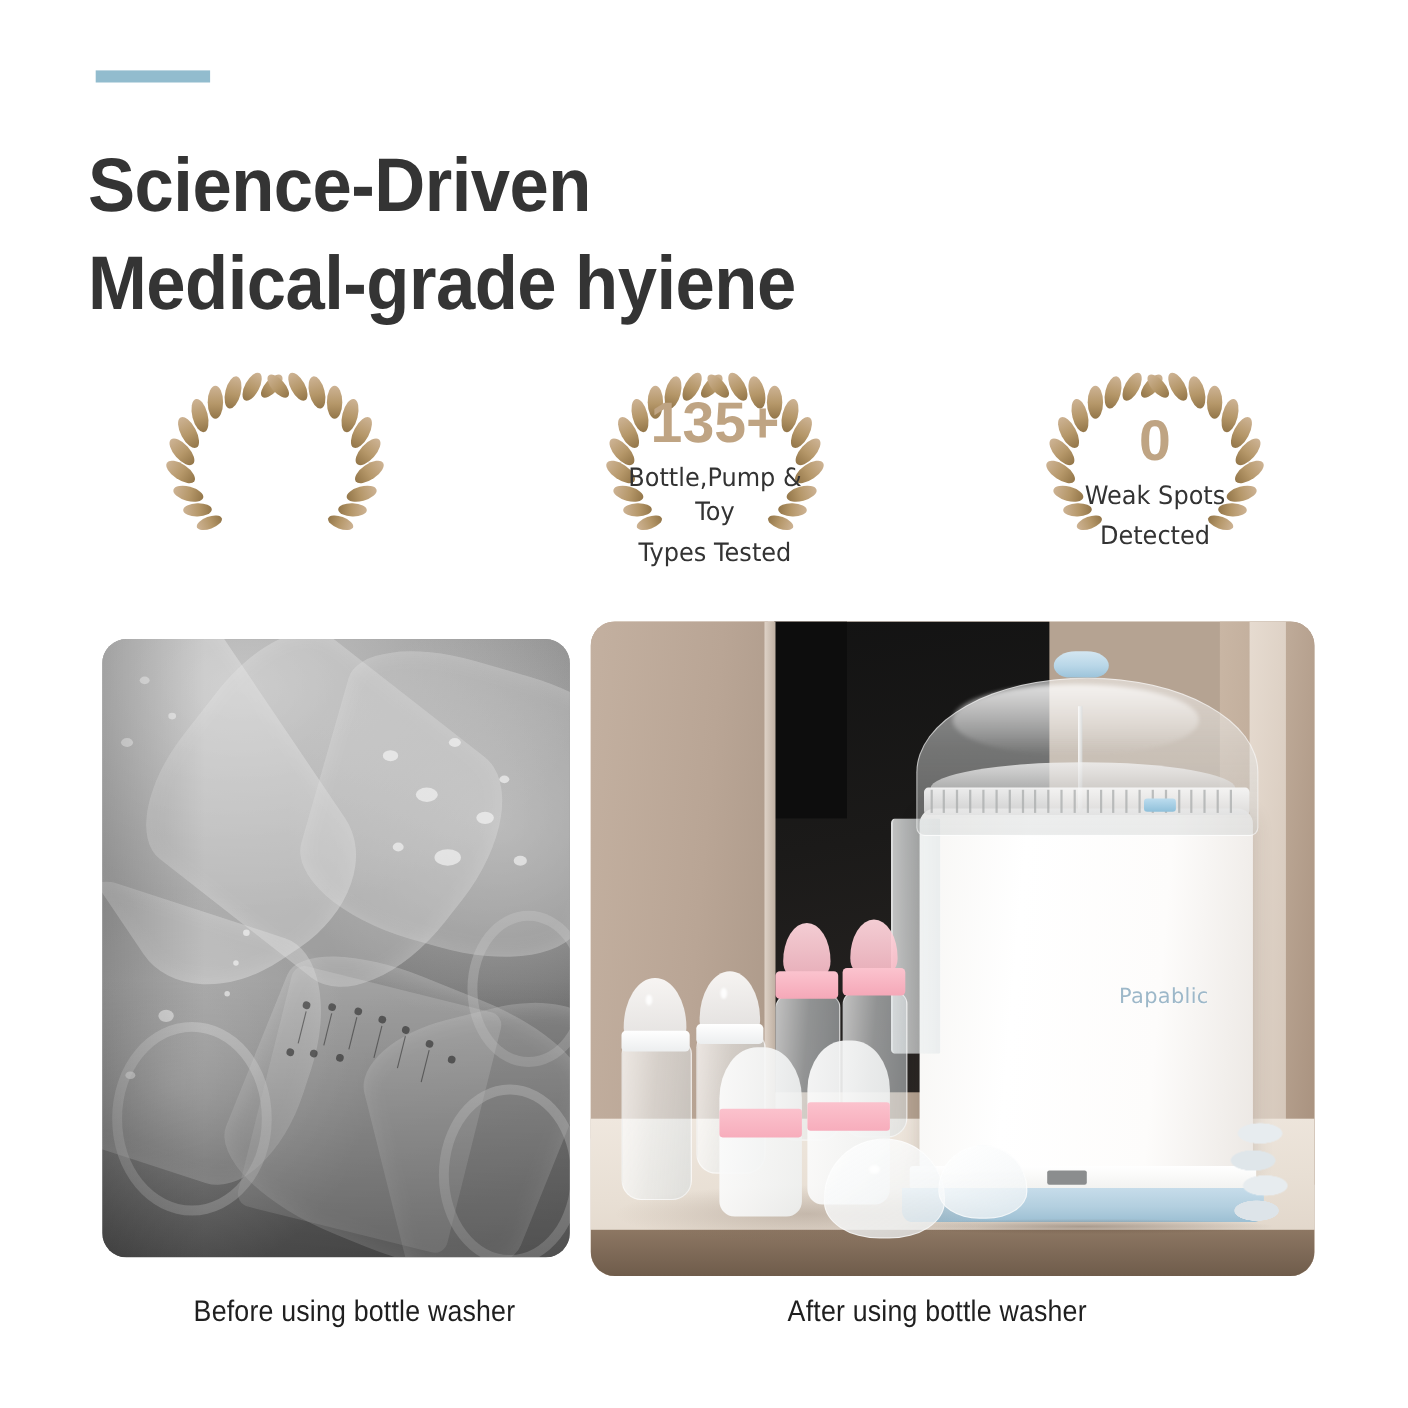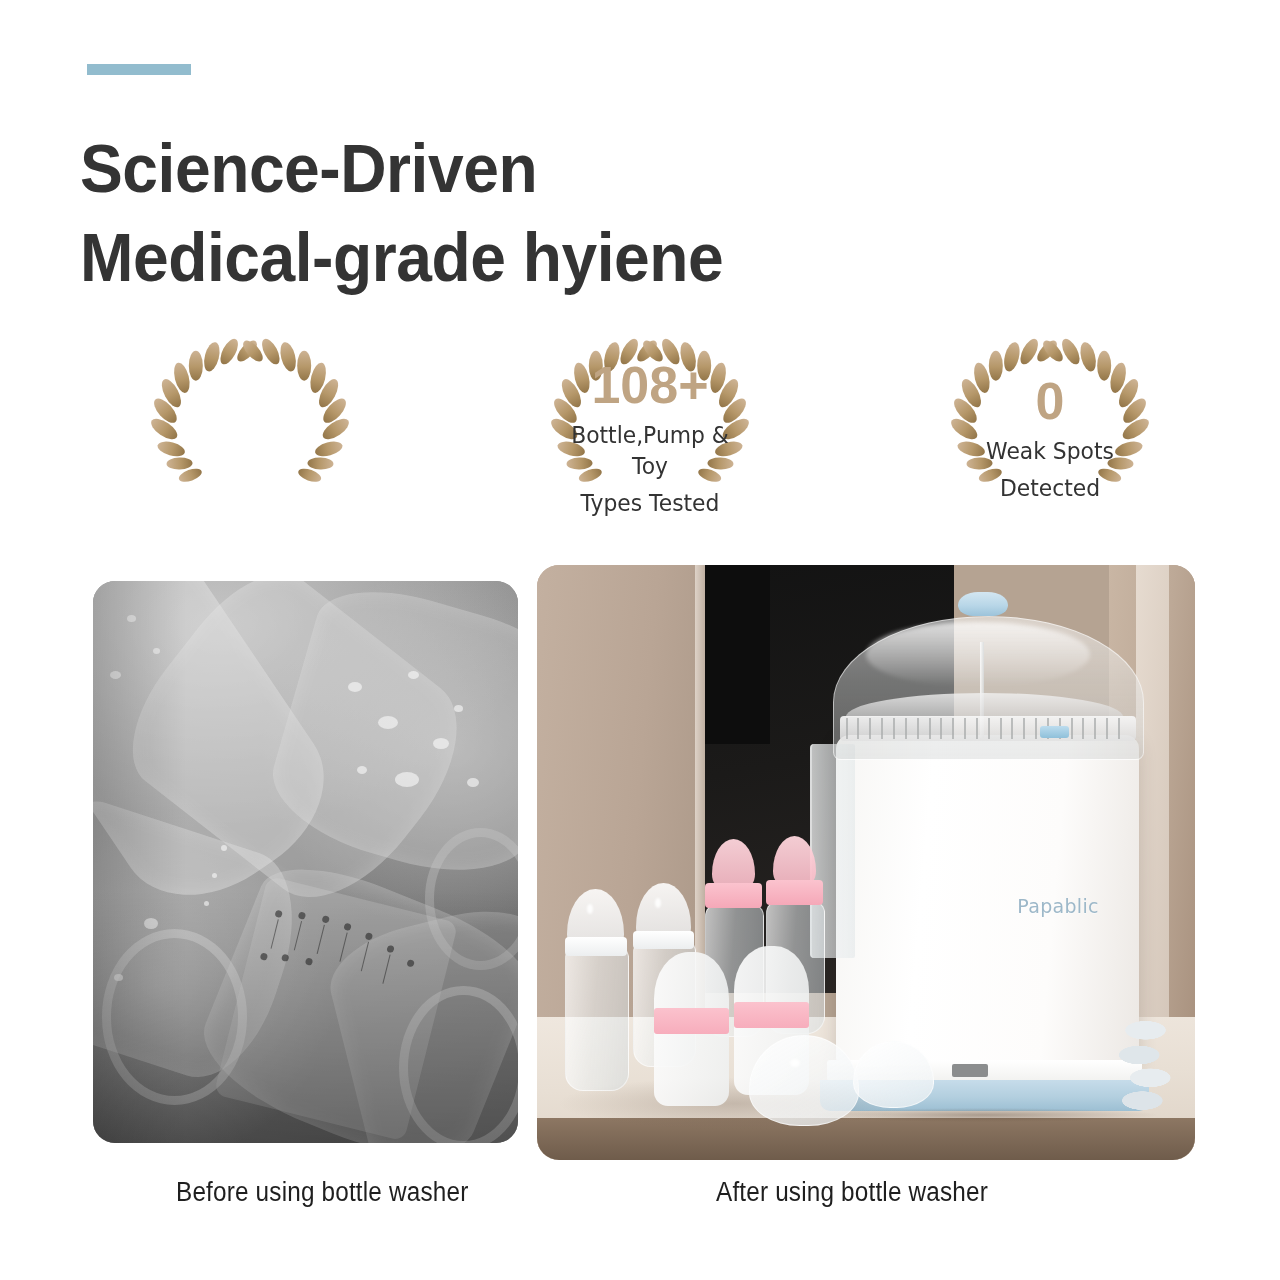--- a/index.html
+++ b/index.html
@@ -609,7 +609,7 @@
       </g>
     </svg>
     <div class="badge-text">
-      <span class="badge-number">108+</span>
+      <span class="badge-number">135+</span>
       <span class="badge-caption">Bottle,Pump &amp; Toy</span>
       <span class="badge-caption">Types Tested</span>
     </div>

